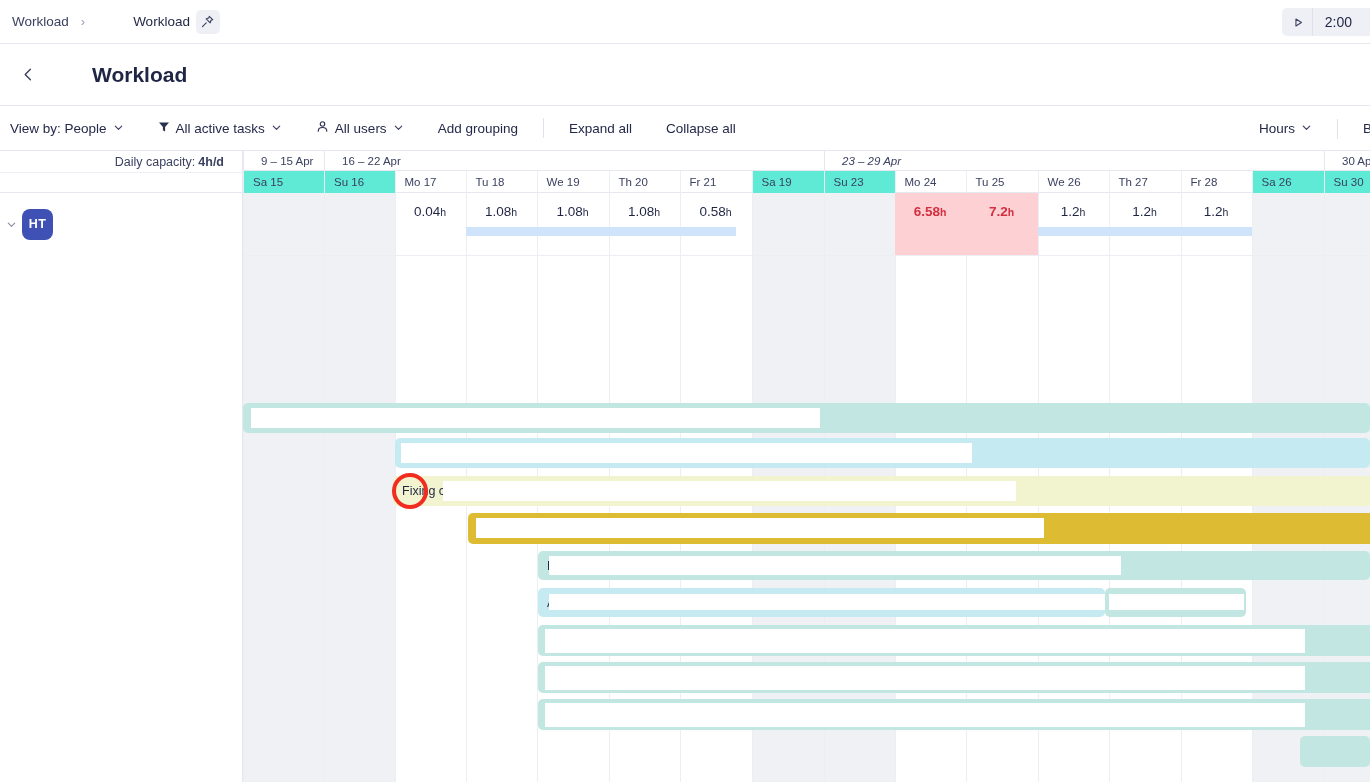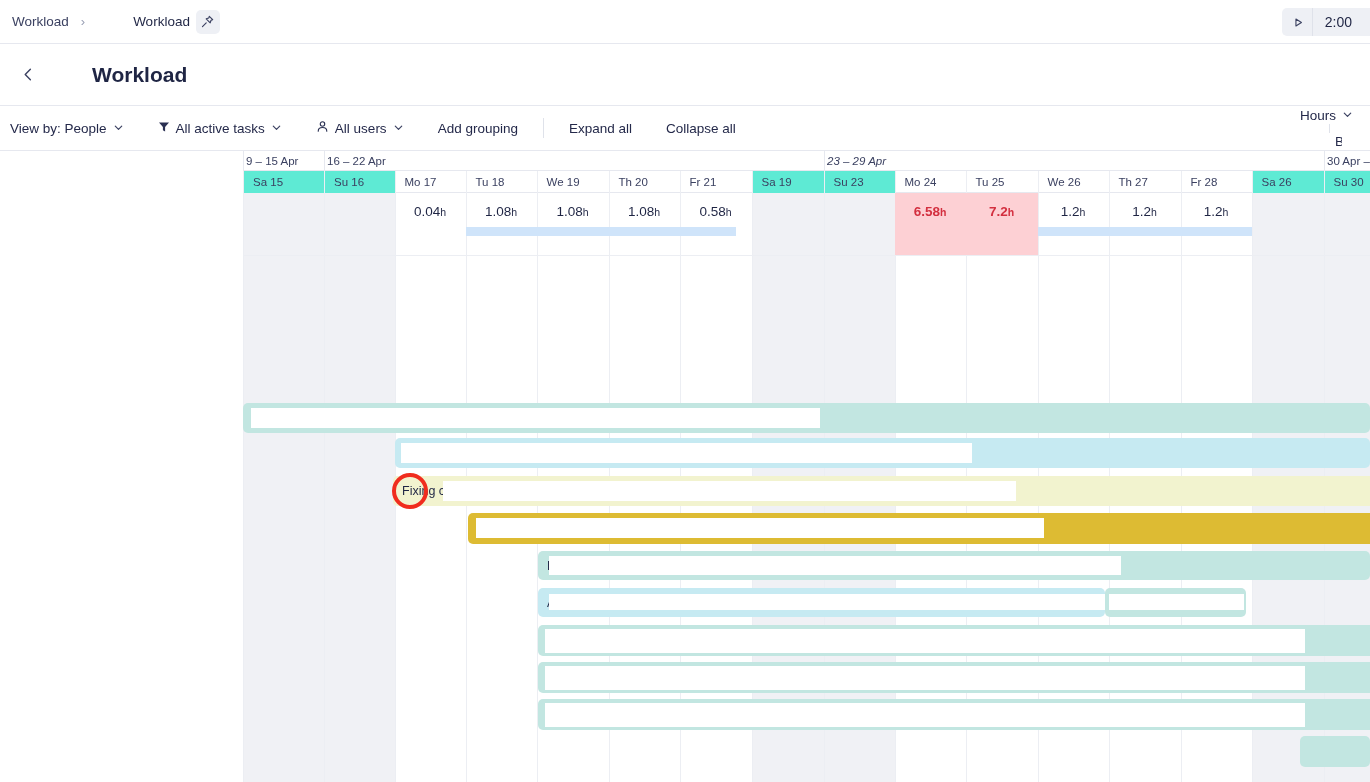--- a/index.html
+++ b/index.html
@@ -72,7 +72,7 @@
   .chev { display: inline-block; }
   .toolbar-right {
     position: absolute; right: 0; top: 0; height: 45px;
-    display: flex; align-items: center; font-size: 13.5px; flex-direction: column;
+    display: flex; align-items: center; font-size: 13.5px;
   }
   .tb-right-cut { padding-right: 0; overflow: hidden; width: 24px; }
 

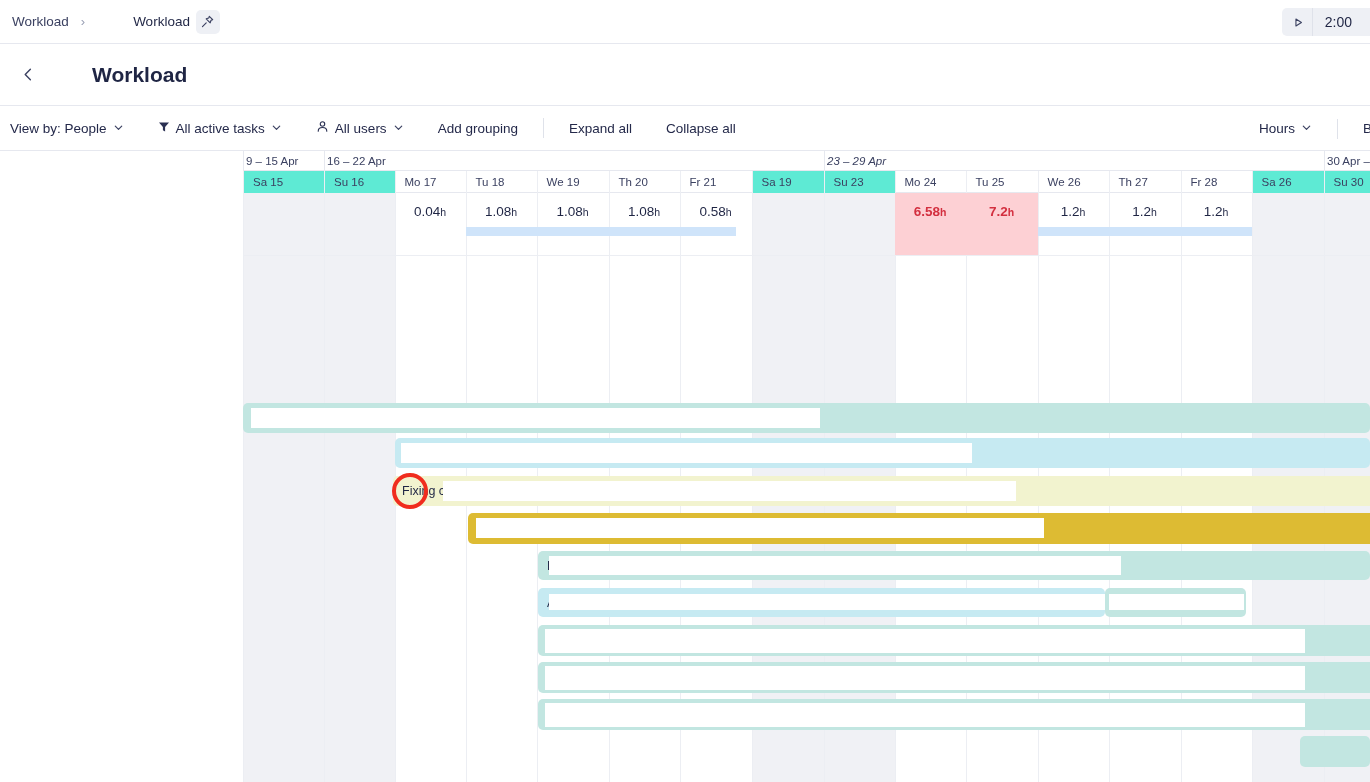--- a/index.html
+++ b/index.html
@@ -381,6 +381,21 @@
       </div>
   </div>
 
+  <div class="leftpane">
+    <div class="cap-row">
+      <span>Daily capacity:</span>
+      <b>4h/d</b>
+    </div>
+    <div class="cap-spacer"></div>
+    <div class="person-row">
+      <span class="row-chev">
+        <svg width="11" height="11" viewBox="0 0 12 12" fill="none" stroke="#8b90a6" stroke-width="1.3" stroke-linecap="round" stroke-linejoin="round">
+            <path d="M2.5 4.5L6 8l3.5-3.5"></path>
+          </svg>
+      </span>
+      <span class="avatar">HT</span>
+    </div>
+  </div>
 
   <div class="ring" id="ring" style="left: 392px; top: 322px; width: 36px; height: 36px; border-color: rgb(240, 45, 30);"></div>
 </div>

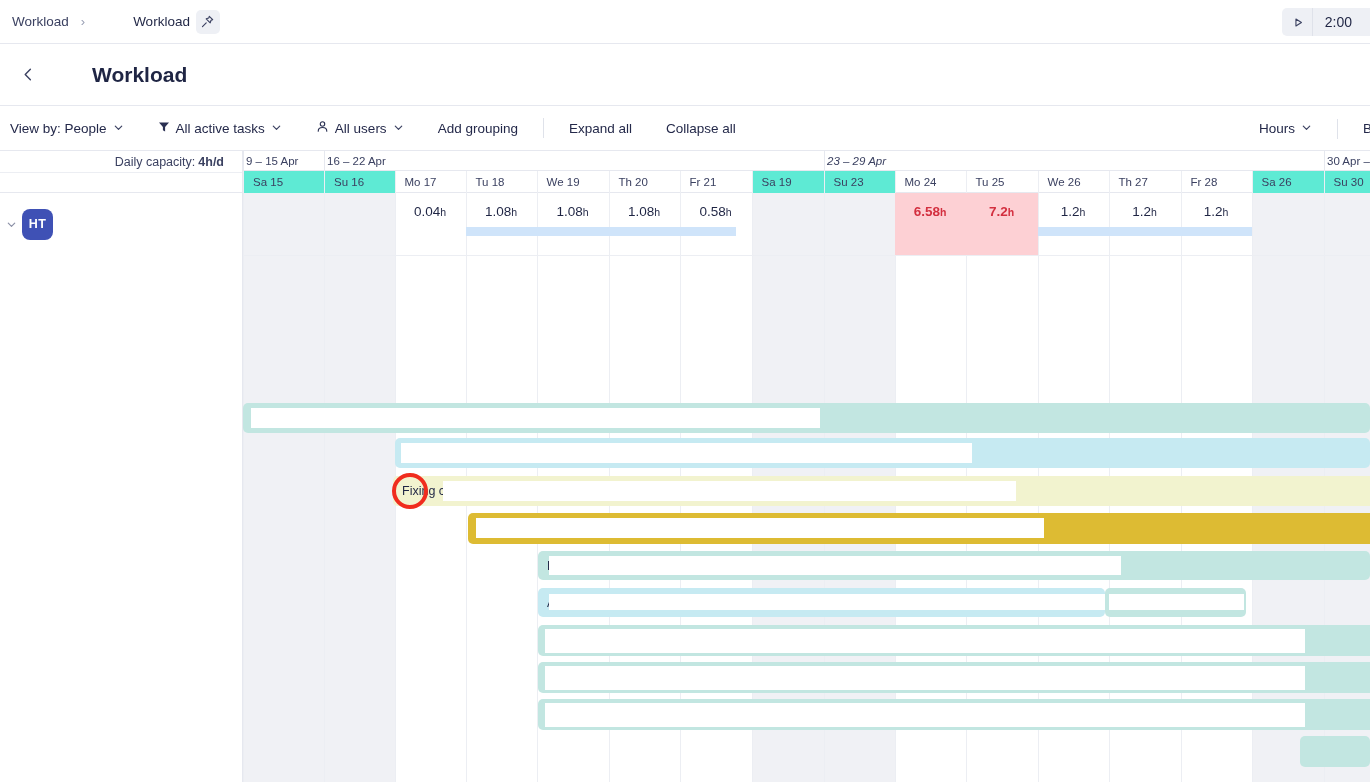--- a/index.html
+++ b/index.html
@@ -108,7 +108,7 @@
   .wk-row { height: 20px; position: relative; border-bottom: 1px solid #e6e8ef; }
   .wk {
     position: absolute; top: 0; height: 20px; font-size: 11.5px; color: #3b4161;
-    padding-left: 2px; line-height: 20px; border-left: 1px solid #e6e8ef;
+    padding-left: 17px; line-height: 20px; border-left: 1px solid #e6e8ef;
     overflow: hidden; white-space: nowrap;
   }
   .day-row { height: 22px; position: relative; border-bottom: 1px solid #e6e8ef; }

